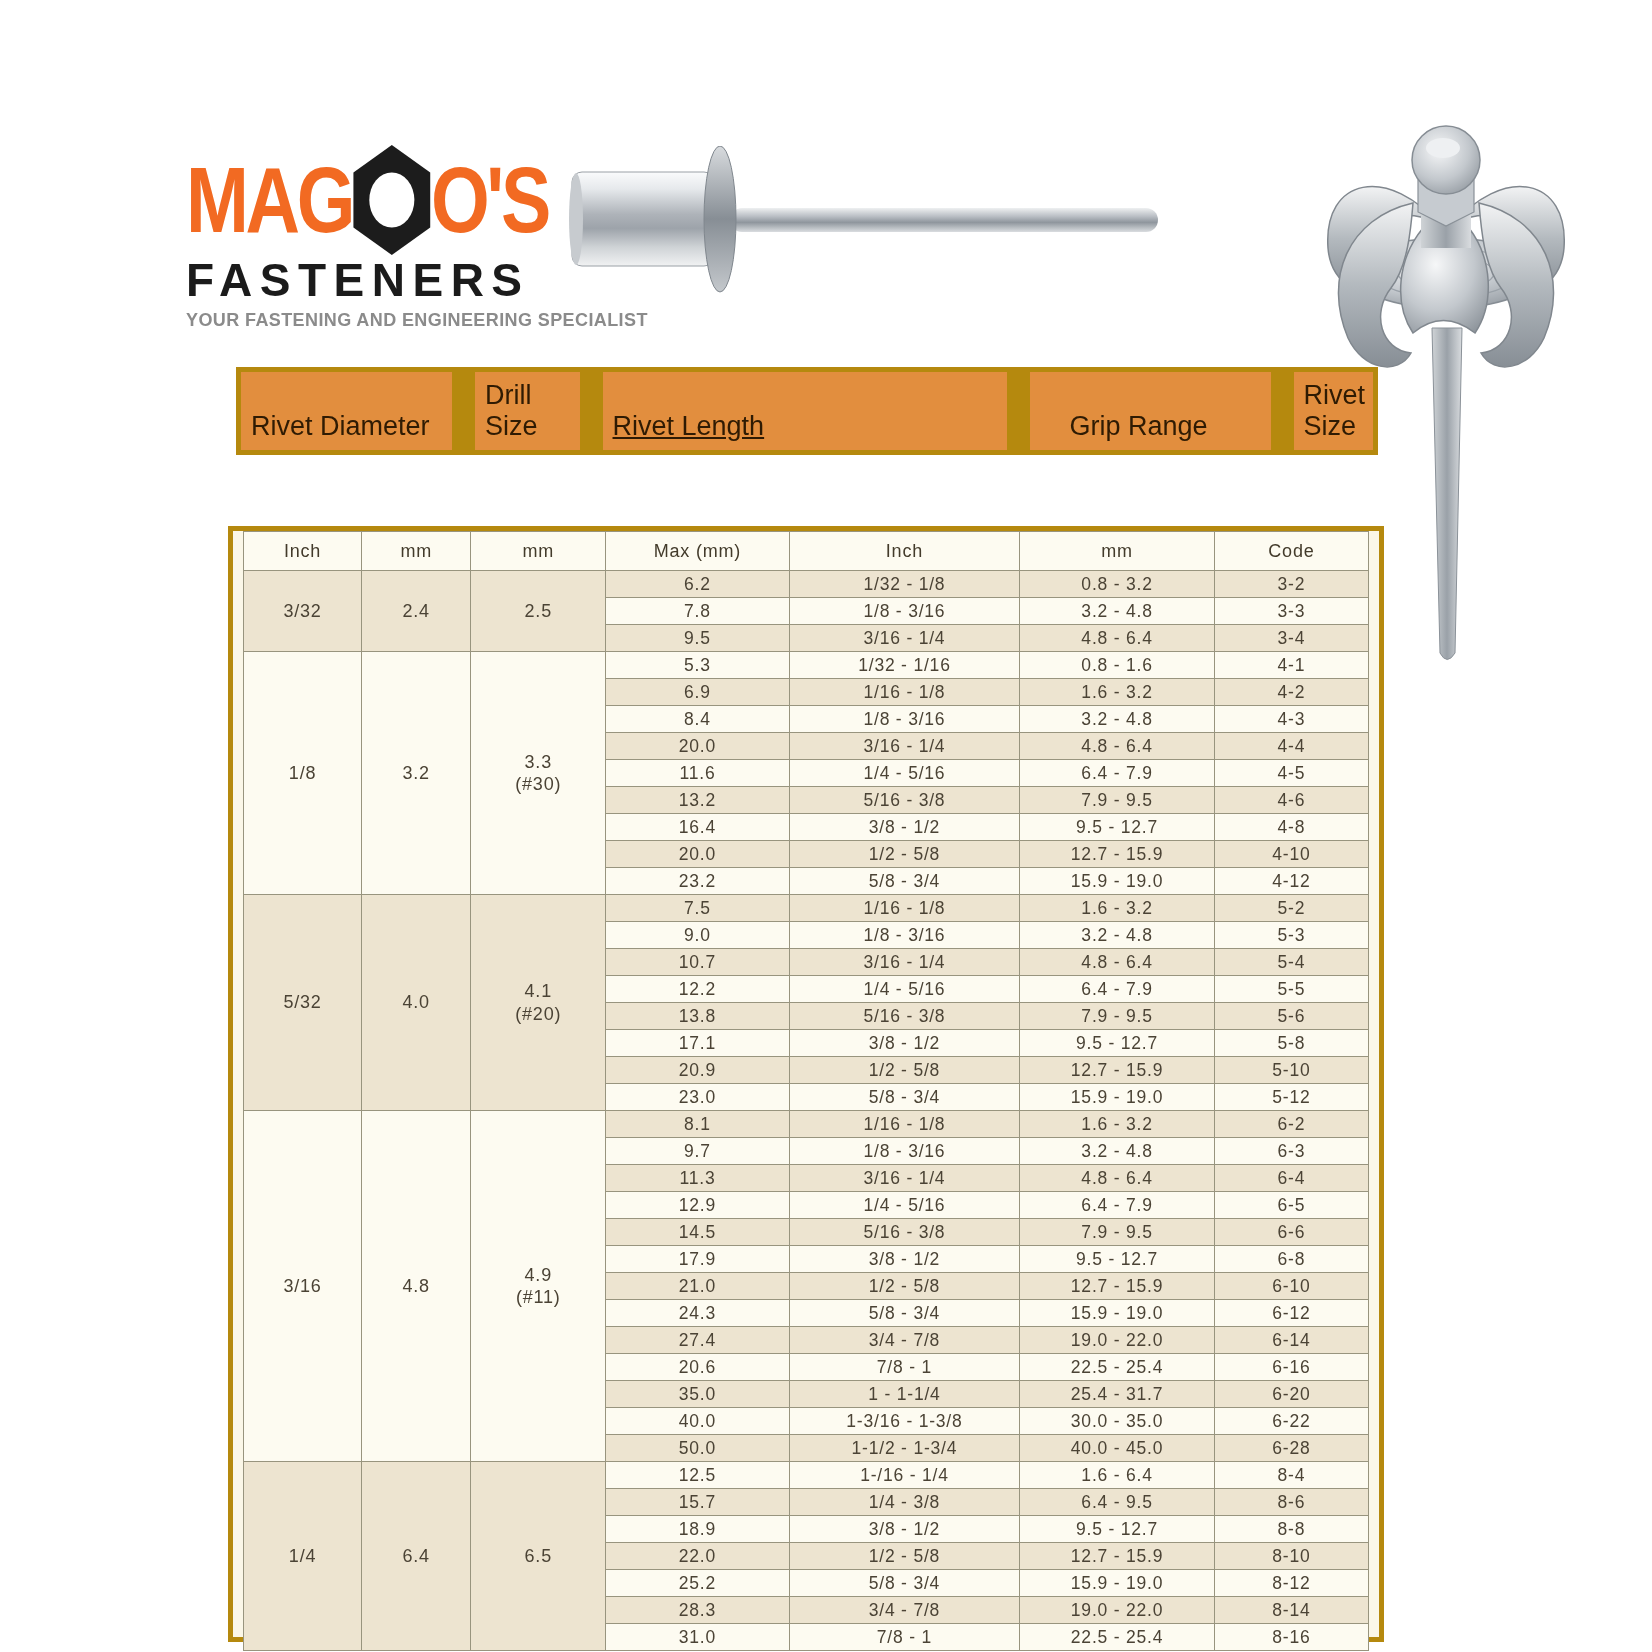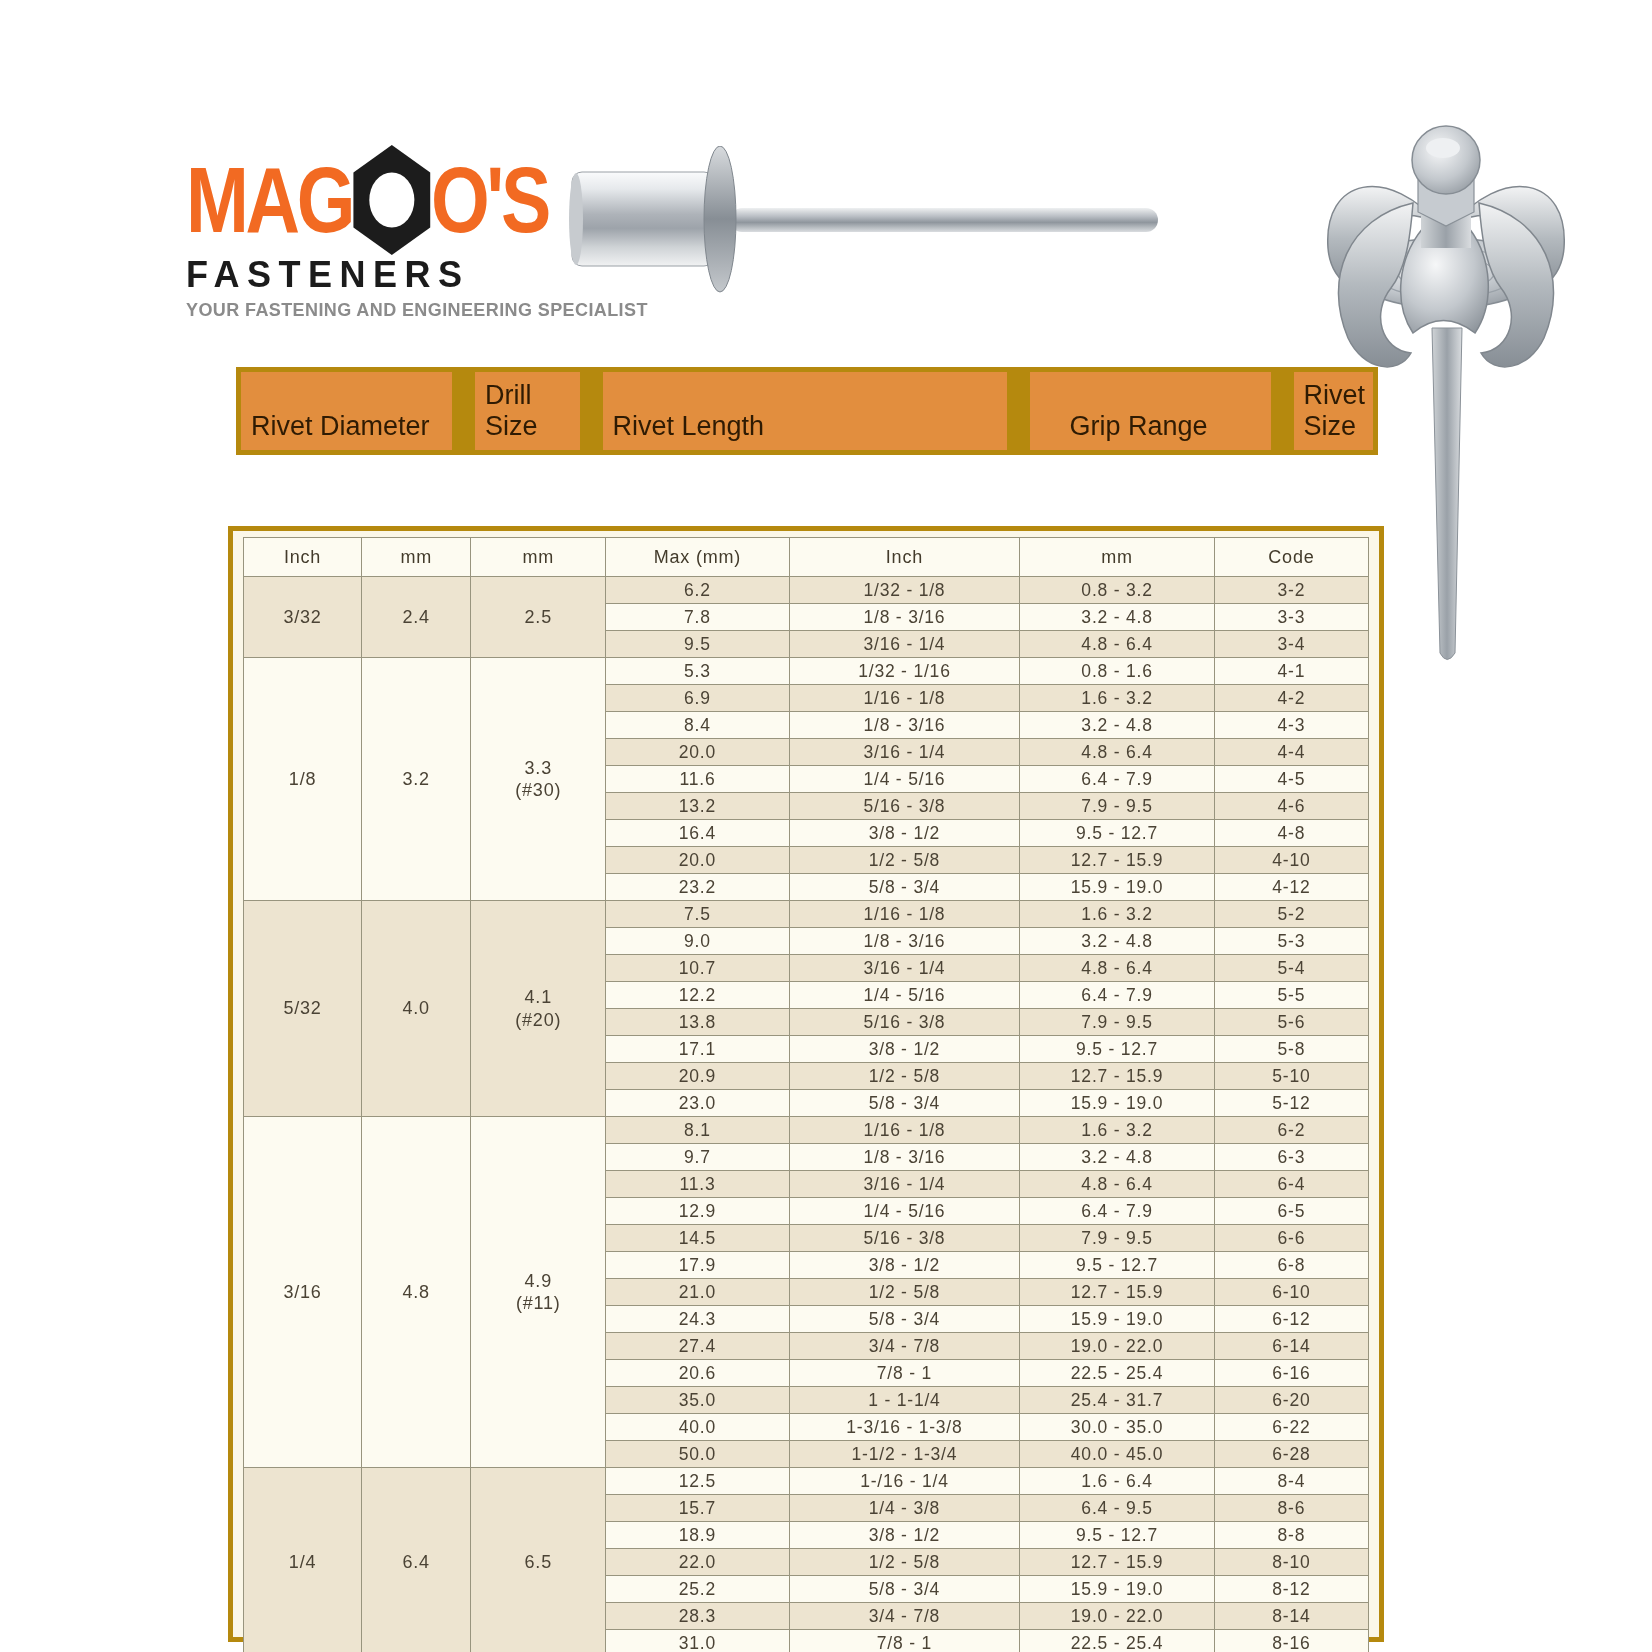--- a/index.html
+++ b/index.html
@@ -11,7 +11,7 @@
   .brand-line{display:flex;align-items:center;height:108px;transform:scaleX(.82);transform-origin:left center;}
   .brand-txt{font-size:92px;font-weight:bold;color:#f26a22;letter-spacing:-4px;line-height:1;}
   .nut{width:104px;height:112px;margin:0 -4px;flex:0 0 auto;}
-  .brand-name{font-size:36px;font-weight:bold;color:#1b1b1b;letter-spacing:7.5px;line-height:1.05;margin-top:2px;}
+  .brand-name{font-size:46px;font-weight:bold;color:#1b1b1b;letter-spacing:7.5px;line-height:1.05;margin-top:2px;}
   .tagline{font-size:18px;font-weight:bold;color:#8b8b8b;letter-spacing:.4px;margin-top:6px;white-space:nowrap;}
 
   

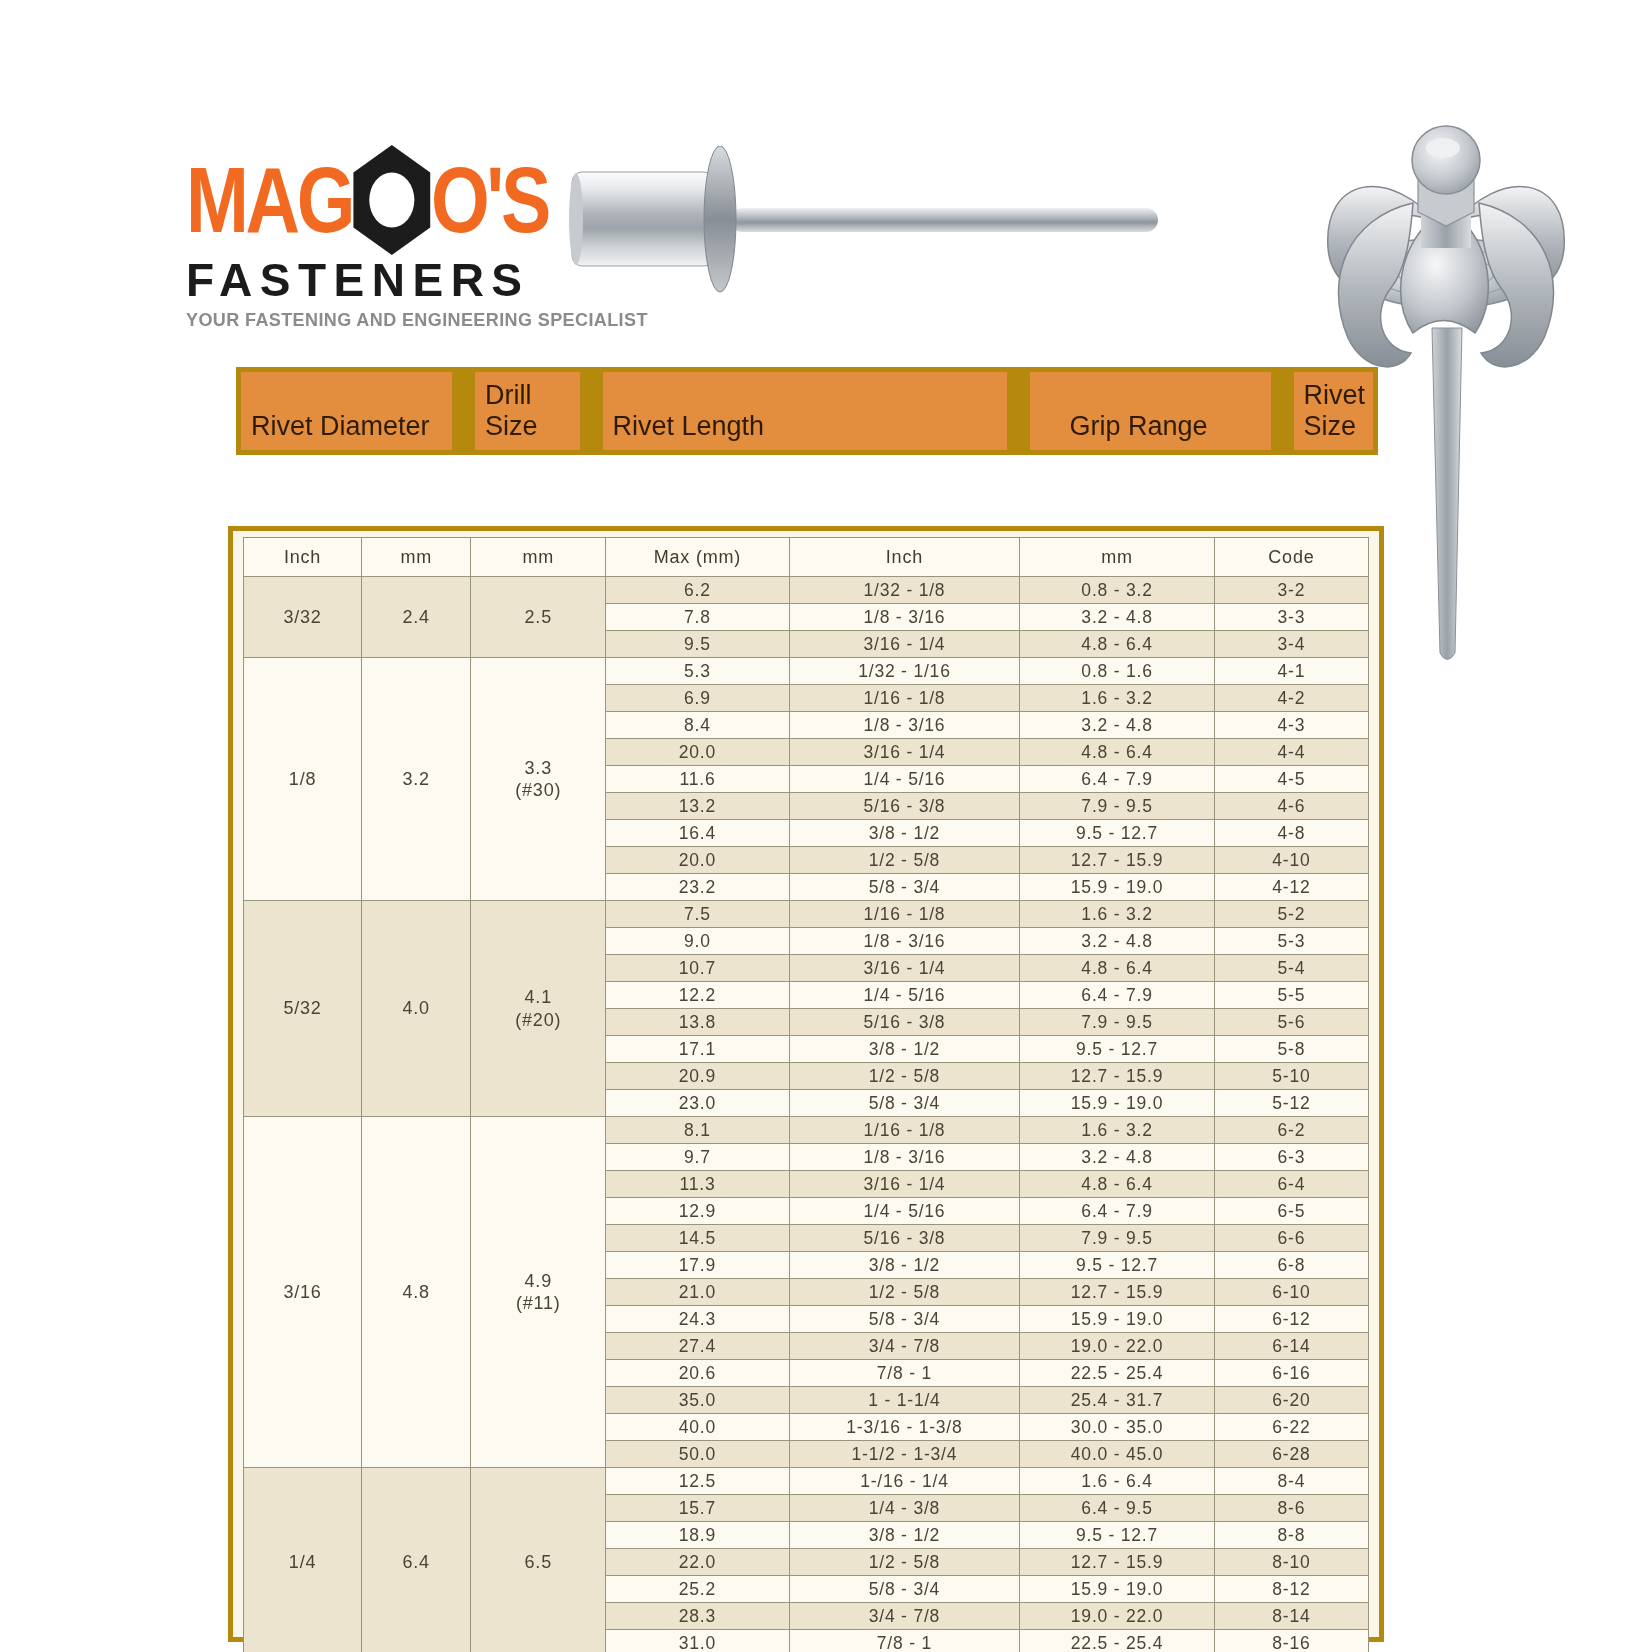--- a/index.html
+++ b/index.html
@@ -23,7 +23,7 @@
               background:#b5890e;display:flex;gap:23px;padding:5px;box-sizing:border-box;}
   .hcell{background:#e28e3e;display:flex;align-items:flex-end;padding:6px 8px 8px 10px;box-sizing:border-box;
          font-size:27px;color:#2f1b03;line-height:1.15;}
-  .hc-1{width:221px;} .hc-2{width:109px;} .hc-3{width:424px;} .hc-4{width:251px;padding-left:40px;} .hc-5{flex:1;}
+  .hc-1{width:221px;} .hc-2{width:109px;} .hc-3{width:424px;text-decoration:underline;} .hc-4{width:251px;padding-left:40px;} .hc-5{flex:1;}
 
   
   #spec-box{position:absolute;left:228px;top:526px;width:1156px;height:1116px;box-sizing:border-box;

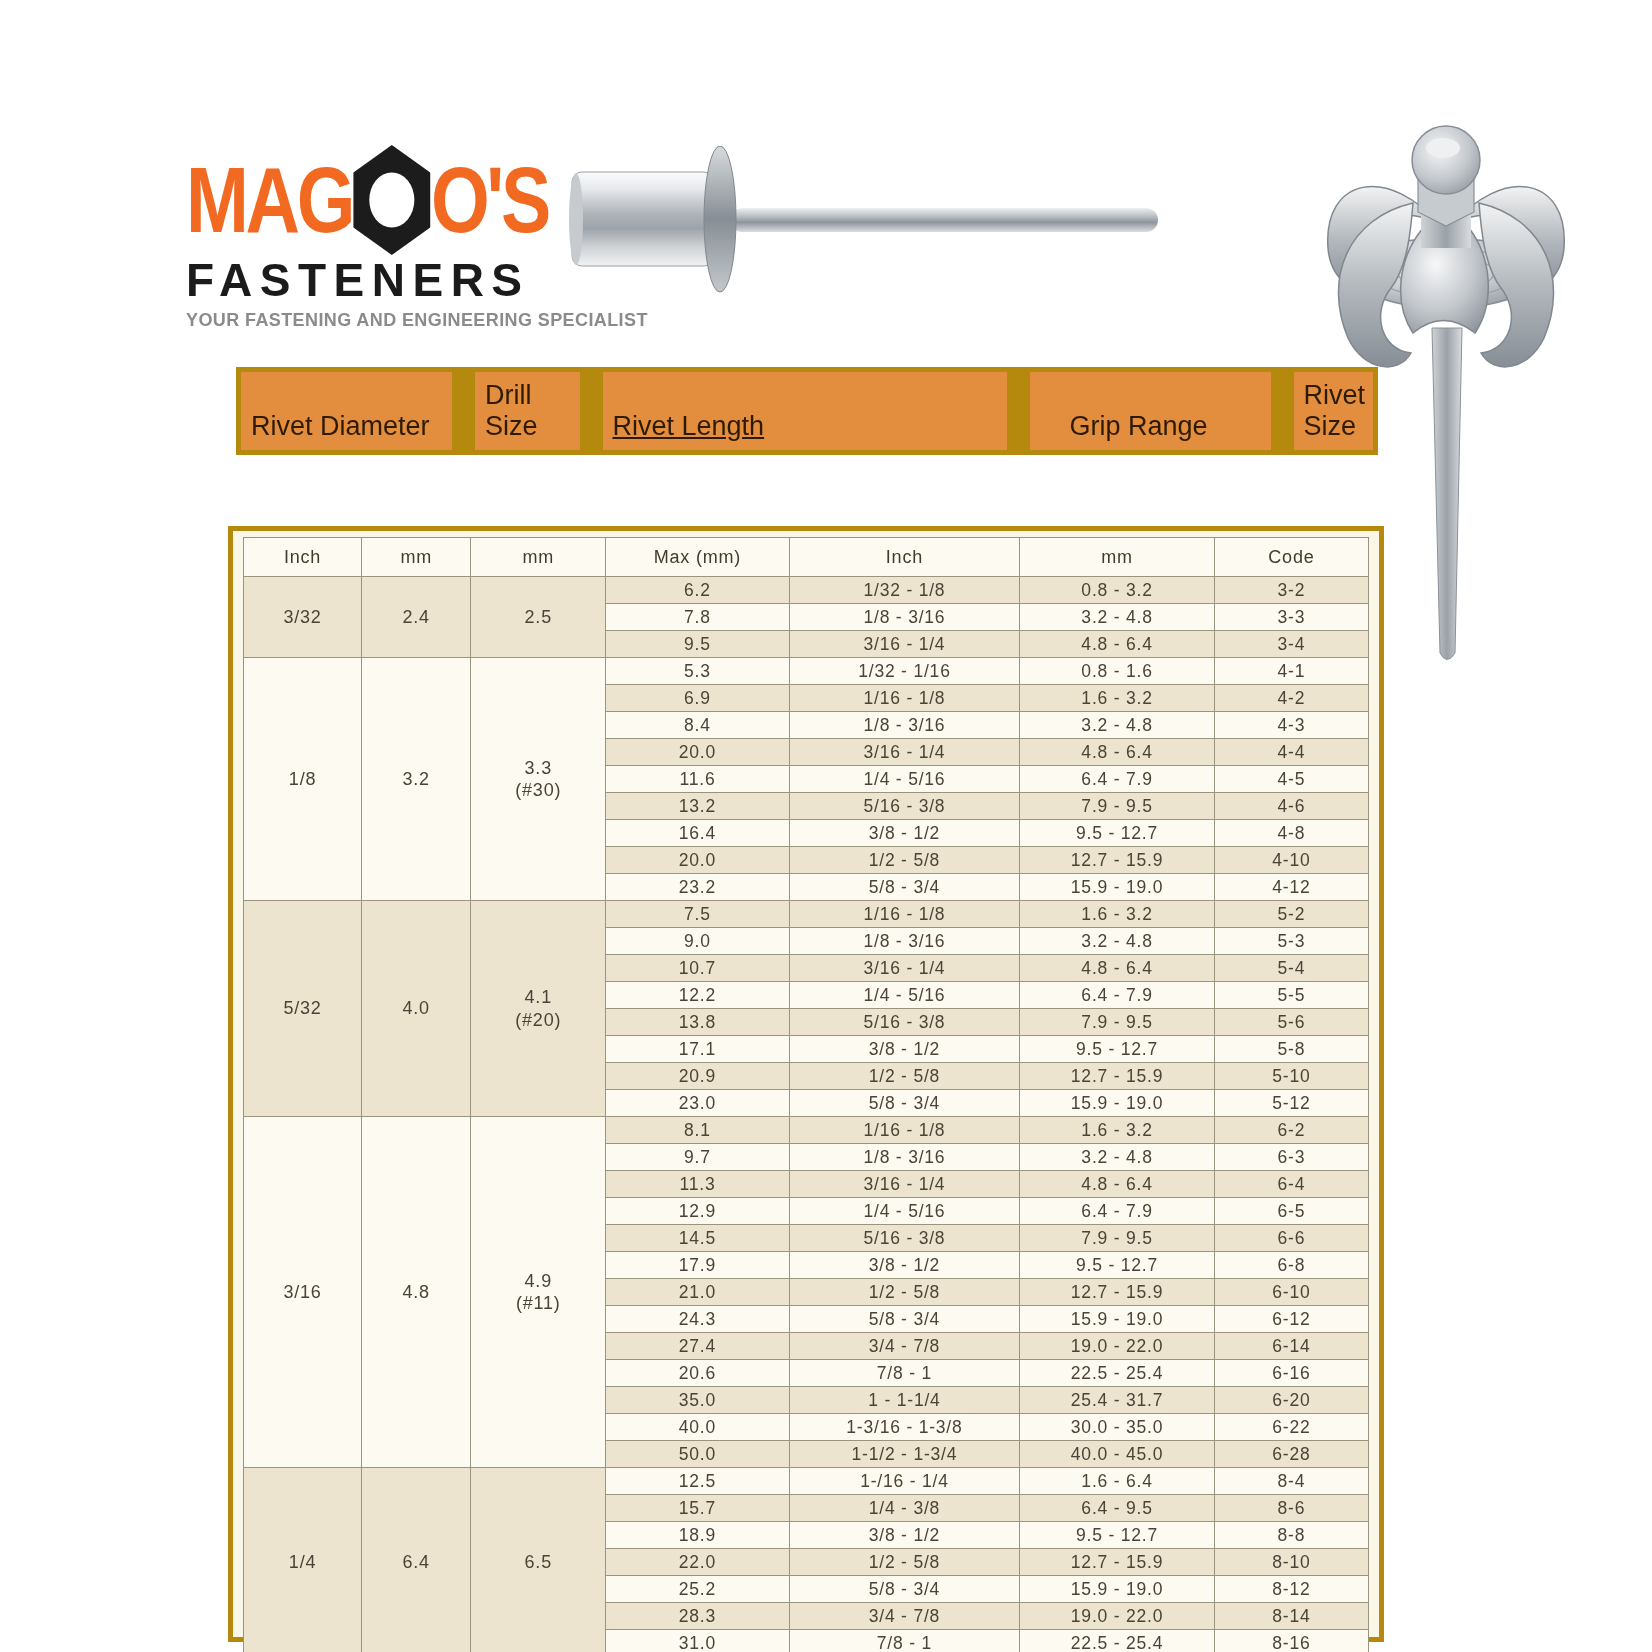--- a/index.html
+++ b/index.html
@@ -27,7 +27,7 @@
 
   
   #spec-box{position:absolute;left:228px;top:526px;width:1156px;height:1116px;box-sizing:border-box;
-            border:5px solid #b5890e;background:#fbf7e8;padding:6px 10px 12px 10px;}
+            border:5px solid #b5890e;background:#fbf7e8;padding:0 10px 12px 10px;}
   table{width:100%;height:100%;border-collapse:collapse;table-layout:fixed;}
   col.c1{width:10.5%;} col.c2{width:9.7%;} col.c3{width:12.0%;} col.c4{width:16.3%;}
   col.c5{width:20.5%;} col.c6{width:17.3%;} col.c7{width:13.7%;}

